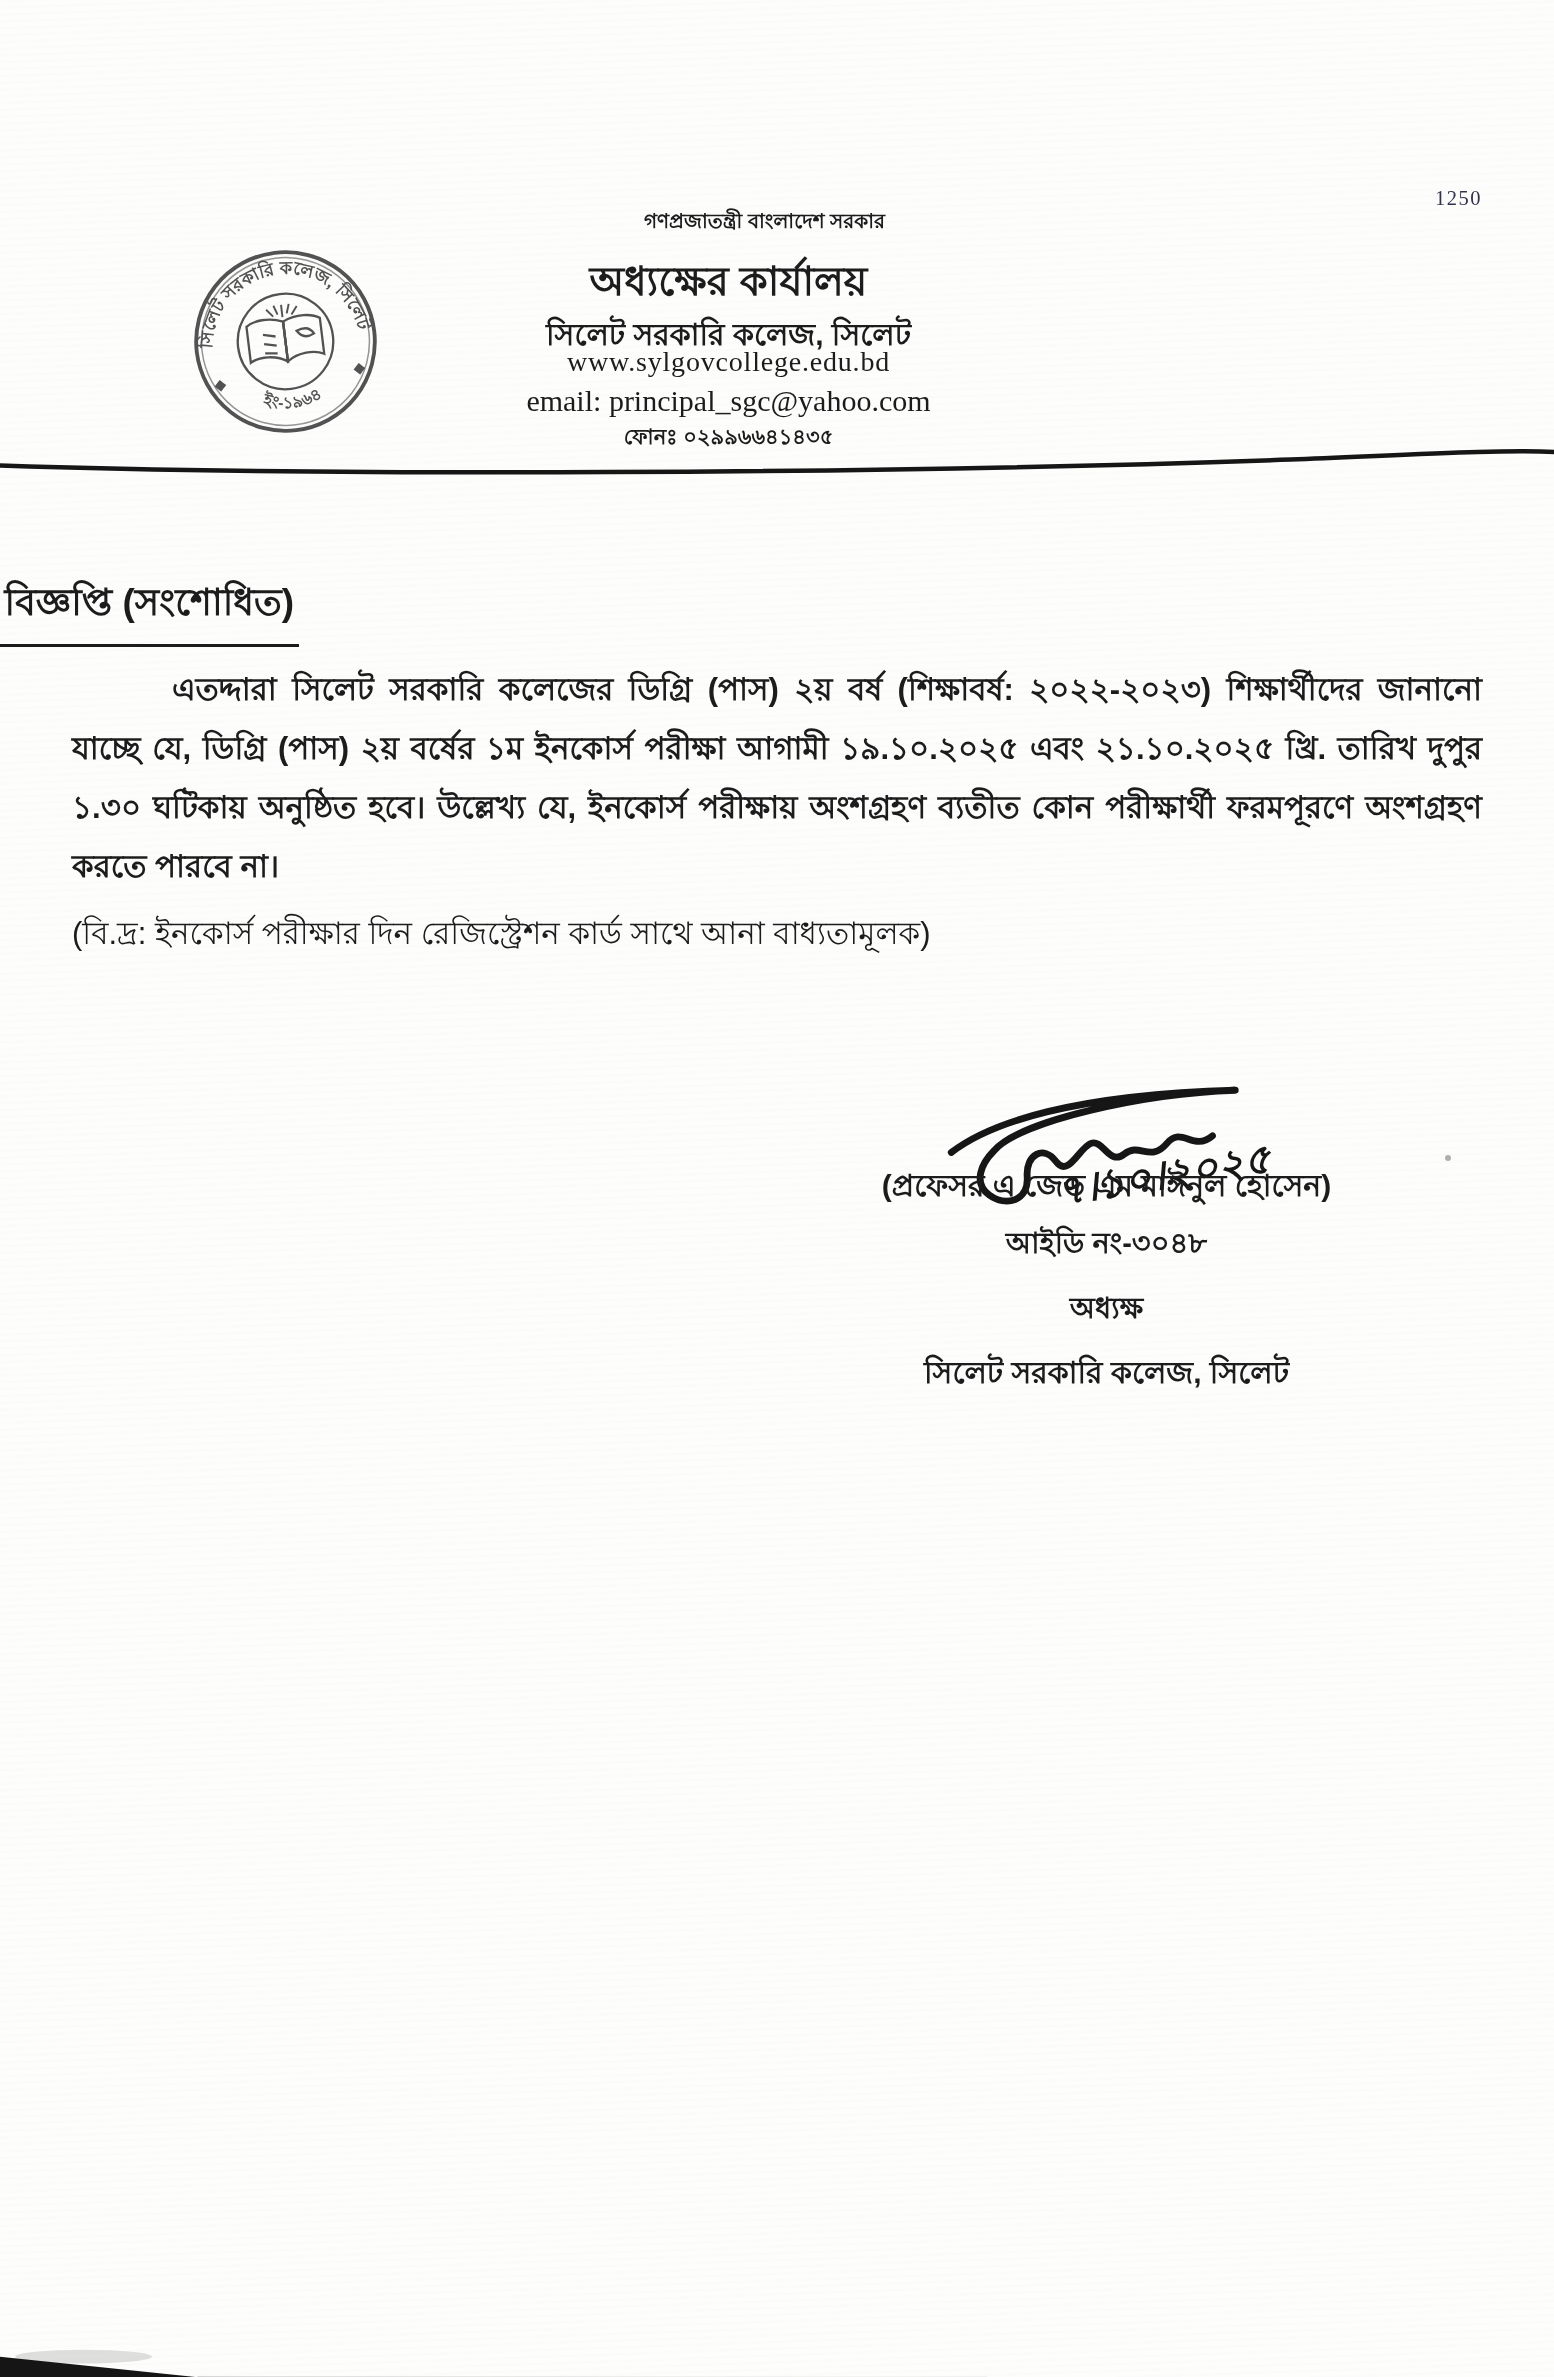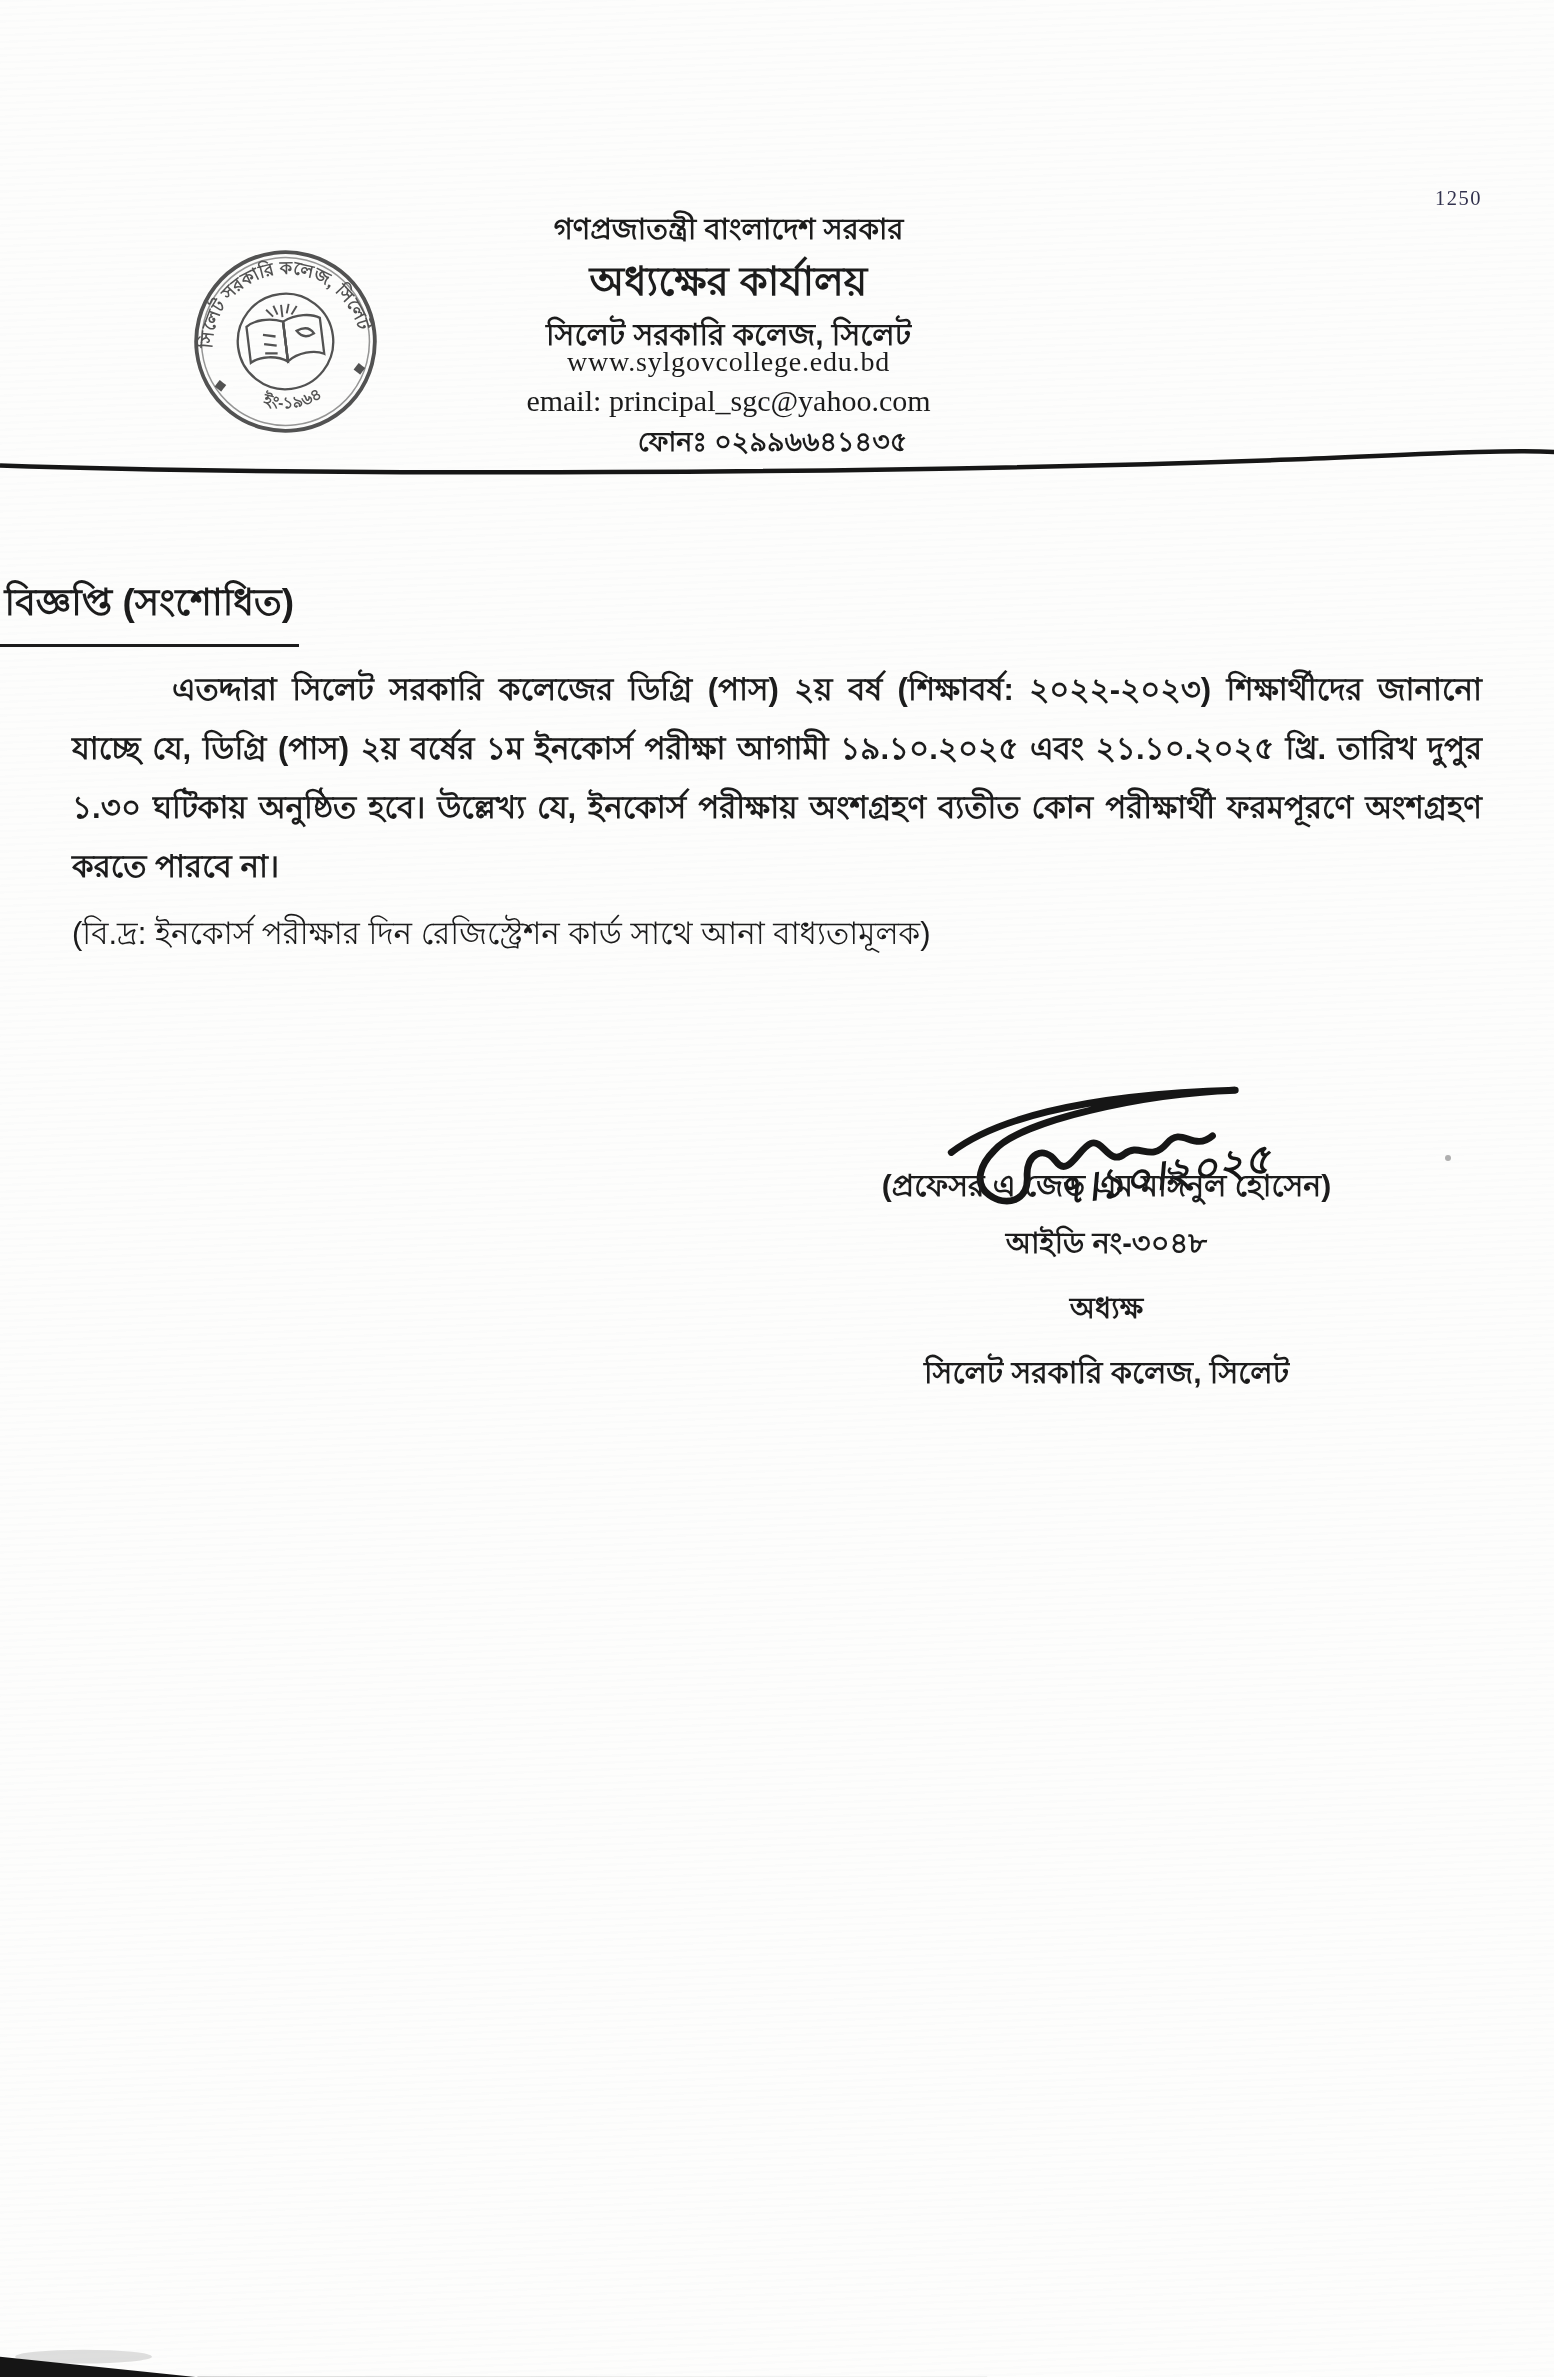--- a/index.html
+++ b/index.html
@@ -24,7 +24,7 @@
     font-size:20.5px;letter-spacing:1.5px;color:#32324e;
   }
   .hdr{left:0;top:0;width:1457px;text-align:center;}
-  .hdr-gov{top:206px;font-size:29px;font-weight:700;}
+  .hdr-gov{top:206px;font-size:20px;font-weight:700;padding-left:36px;}
   .hdr-office{top:250px;font-size:40px;font-weight:700;}
   .hdr-college{top:311px;font-size:30px;font-weight:700;}
   .hdr-web{top:346px;font-family:"Liberation Serif", serif;font-size:28px;font-weight:400;letter-spacing:0.8px;}

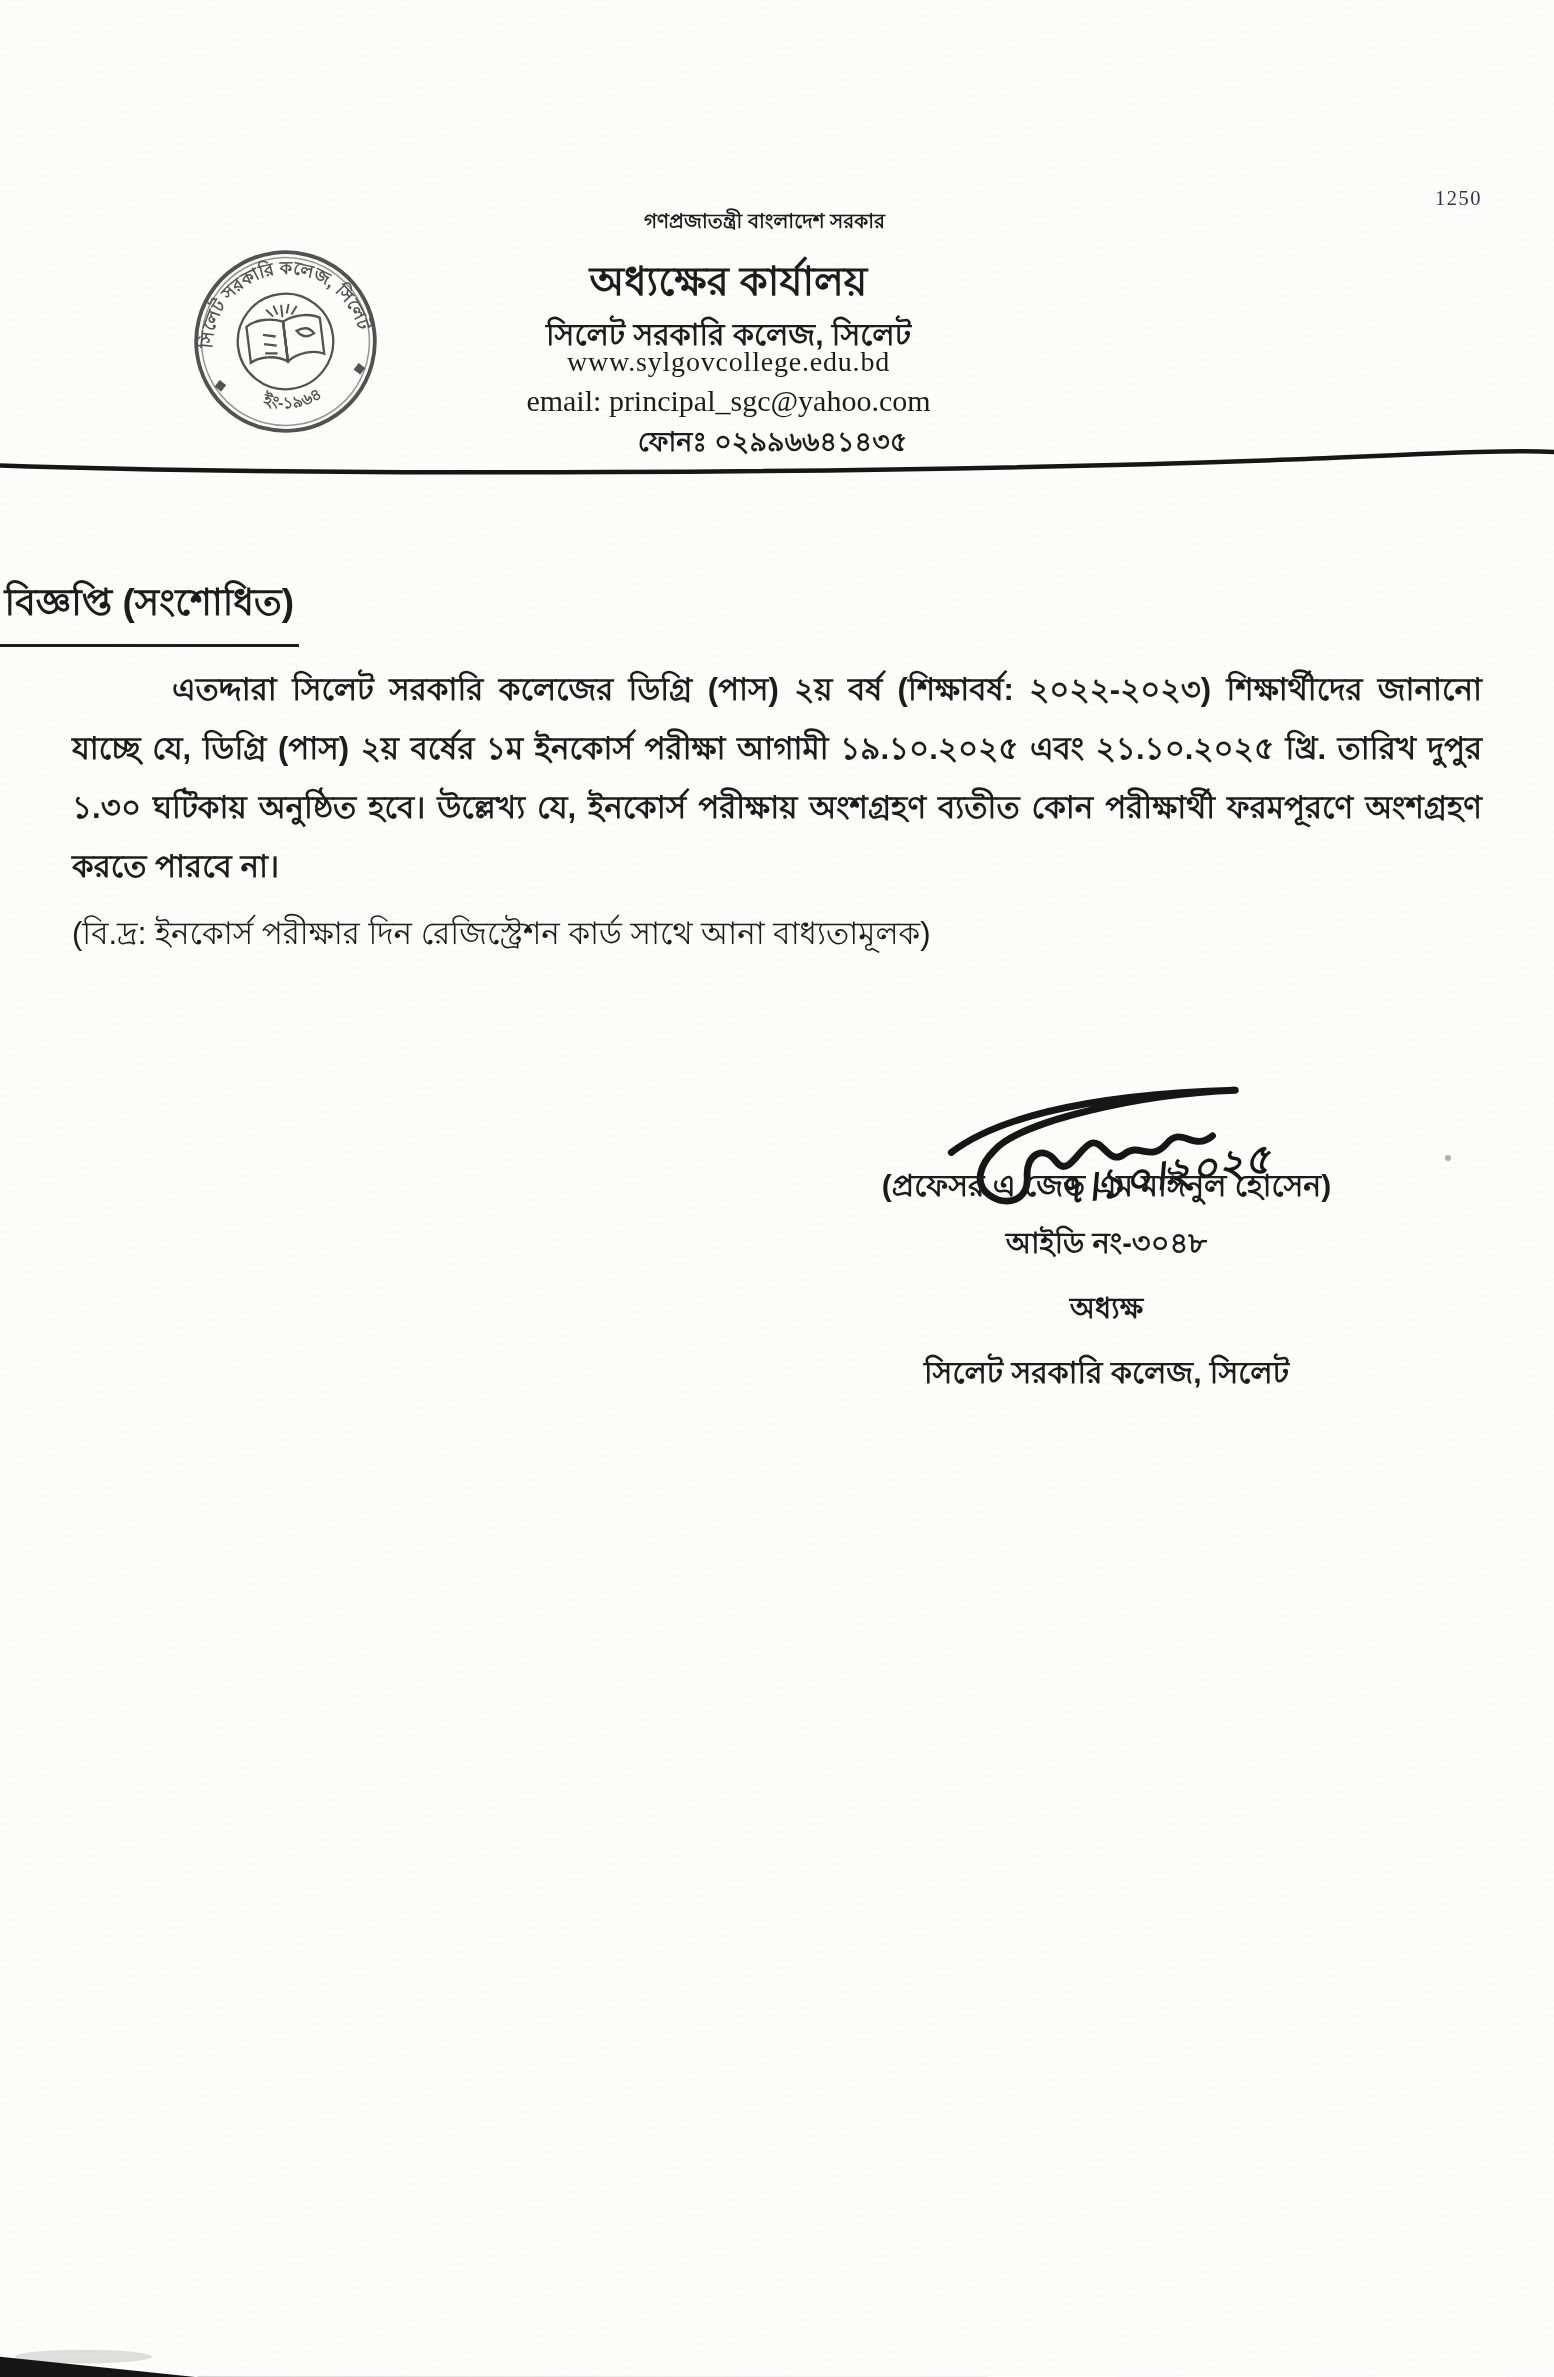--- a/index.html
+++ b/index.html
@@ -29,7 +29,7 @@
   .hdr-college{top:311px;font-size:30px;font-weight:700;}
   .hdr-web{top:346px;font-family:"Liberation Serif", serif;font-size:28px;font-weight:400;letter-spacing:0.8px;}
   .hdr-email{top:384px;font-family:"Liberation Serif", serif;font-size:30px;}
-  .hdr-phone{top:421px;font-size:27px;font-weight:700;margin-left:44px;}
+  .hdr-phone{top:421px;font-size:21px;font-weight:700;}
   .divider{left:0;top:446px;width:1555px;height:39px;}
   
   .seal{left:190px;top:246px;width:191px;height:191px;transform:rotate(-7deg);opacity:.88;}

